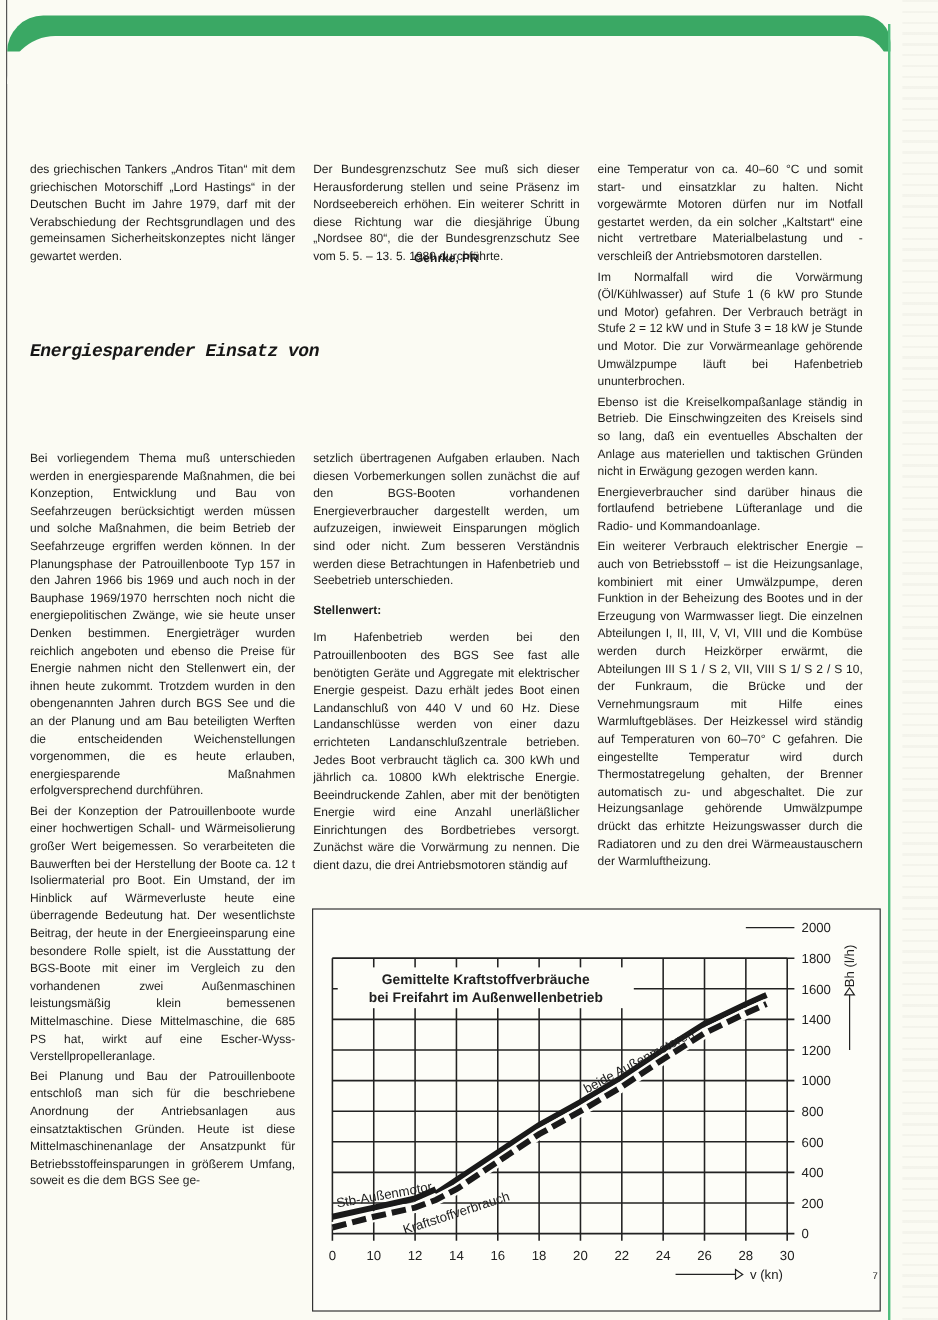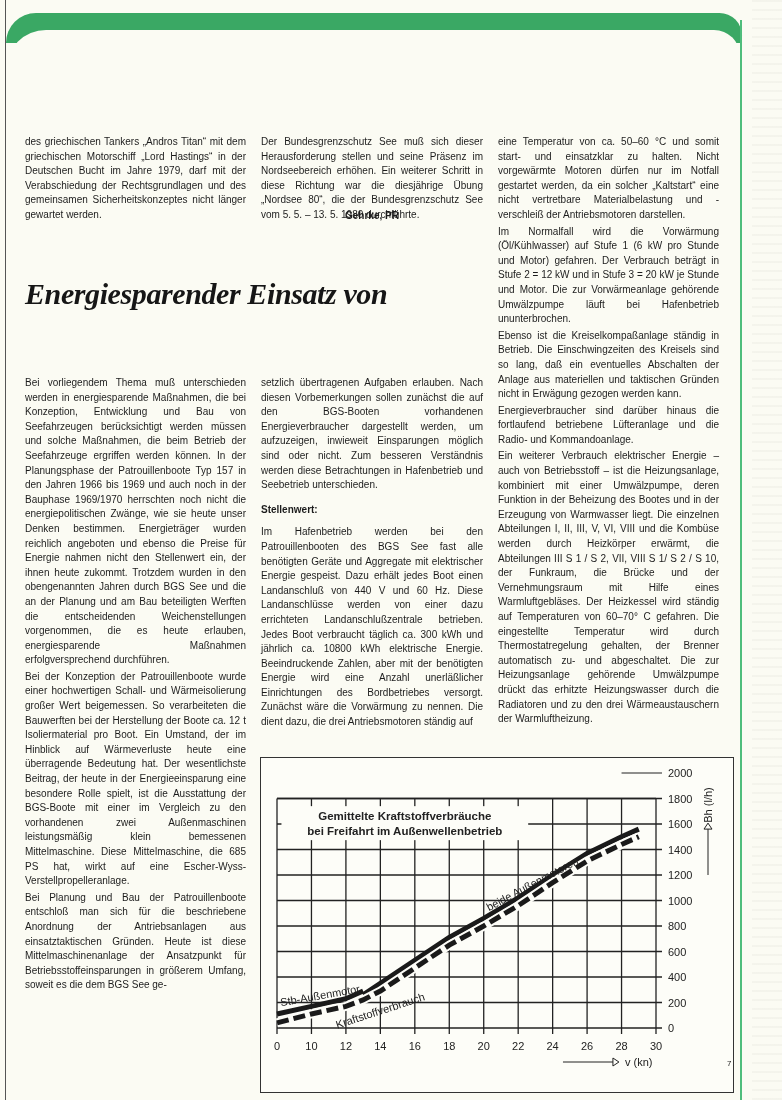--- a/index.html
+++ b/index.html
@@ -82,7 +82,7 @@
 </div>
 
 <div class="col c3" style="top:135px;">
-  <p>eine Temperatur von ca. 50–60 °C und somit start- und einsatzklar zu halten. Nicht vorgewärmte Motoren dürfen nur im Notfall gestartet werden, da ein solcher „Kaltstart“ eine nicht vertretbare Materialbelastung und -verschleiß der Antriebsmotoren darstellen.</p>
+  <p>eine Temperatur von ca. 40–60 °C und somit start- und einsatzklar zu halten. Nicht vorgewärmte Motoren dürfen nur im Notfall gestartet werden, da ein solcher „Kaltstart“ eine nicht vertretbare Materialbelastung und -verschleiß der Antriebsmotoren darstellen.</p>
   <p>Im Normalfall wird die Vorwärmung (Öl/Kühlwasser) auf Stufe 1 (6 kW pro Stunde und Motor) gefahren. Der Verbrauch beträgt in Stufe 2 = 12 kW und in Stufe 3 = 20 kW je Stunde und Motor. Die zur Vorwärmeanlage gehörende Umwälzpumpe läuft bei Hafenbetrieb ununterbrochen.</p>
   <p>Ebenso ist die Kreiselkompaßanlage ständig in Betrieb. Die Einschwingzeiten des Kreisels sind so lang, daß ein eventuelles Abschalten der Anlage aus materiellen und taktischen Gründen nicht in Erwägung gezogen werden kann.</p>
   <p>Energieverbraucher sind darüber hinaus die fortlaufend betriebene Lüfteranlage und die Radio- und Kommandoanlage.</p>

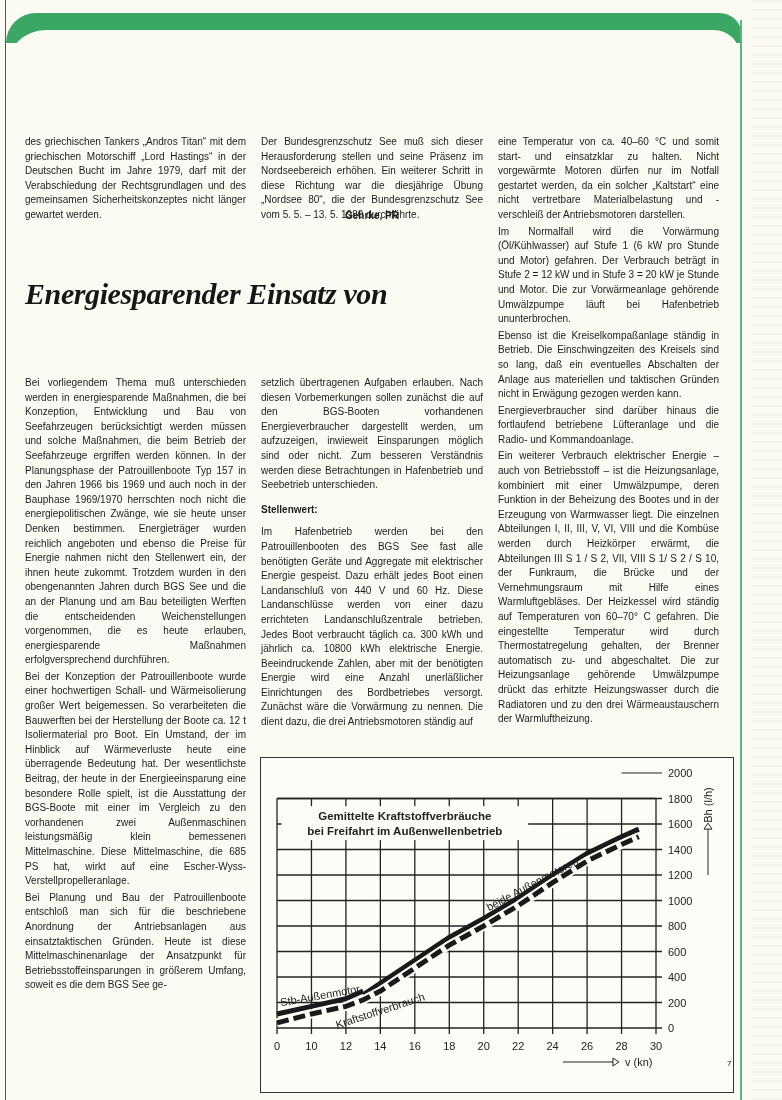--- a/index.html
+++ b/index.html
@@ -83,7 +83,7 @@
 
 <div class="col c3" style="top:135px;">
   <p>eine Temperatur von ca. 40–60 °C und somit start- und einsatzklar zu halten. Nicht vorgewärmte Motoren dürfen nur im Notfall gestartet werden, da ein solcher „Kaltstart“ eine nicht vertretbare Materialbelastung und -verschleiß der Antriebsmotoren darstellen.</p>
-  <p>Im Normalfall wird die Vorwärmung (Öl/Kühlwasser) auf Stufe 1 (6 kW pro Stunde und Motor) gefahren. Der Verbrauch beträgt in Stufe 2 = 12 kW und in Stufe 3 = 20 kW je Stunde und Motor. Die zur Vorwärmeanlage gehörende Umwälzpumpe läuft bei Hafenbetrieb ununterbrochen.</p>
+  <p>Im Normalfall wird die Vorwärmung (Öl/Kühlwasser) auf Stufe 1 (6 kW pro Stunde und Motor) gefahren. Der Verbrauch beträgt in Stufe 2 = 12 kW und in Stufe 3 = 18 kW je Stunde und Motor. Die zur Vorwärmeanlage gehörende Umwälzpumpe läuft bei Hafenbetrieb ununterbrochen.</p>
   <p>Ebenso ist die Kreiselkompaßanlage ständig in Betrieb. Die Einschwingzeiten des Kreisels sind so lang, daß ein eventuelles Abschalten der Anlage aus materiellen und taktischen Gründen nicht in Erwägung gezogen werden kann.</p>
   <p>Energieverbraucher sind darüber hinaus die fortlaufend betriebene Lüfteranlage und die Radio- und Kommandoanlage.</p>
   <p>Ein weiterer Verbrauch elektrischer Energie – auch von Betriebsstoff – ist die Heizungsanlage, kombiniert mit einer Umwälzpumpe, deren Funktion in der Beheizung des Bootes und in der Erzeugung von Warmwasser liegt. Die einzelnen Abteilungen I, II, III, V, VI, VIII und die Kombüse werden durch Heizkörper erwärmt, die Abteilungen III S 1 / S 2, VII, VIII S 1/ S 2 / S 10, der Funkraum, die Brücke und der Vernehmungsraum mit Hilfe eines Warmluftgebläses. Der Heizkessel wird ständig auf Temperaturen von 60–70° C gefahren. Die eingestellte Temperatur wird durch Thermostatregelung gehalten, der Brenner automatisch zu- und abgeschaltet. Die zur Heizungsanlage gehörende Umwälzpumpe drückt das erhitzte Heizungswasser durch die Radiatoren und zu den drei Wärmeaustauschern der Warmluftheizung.</p>

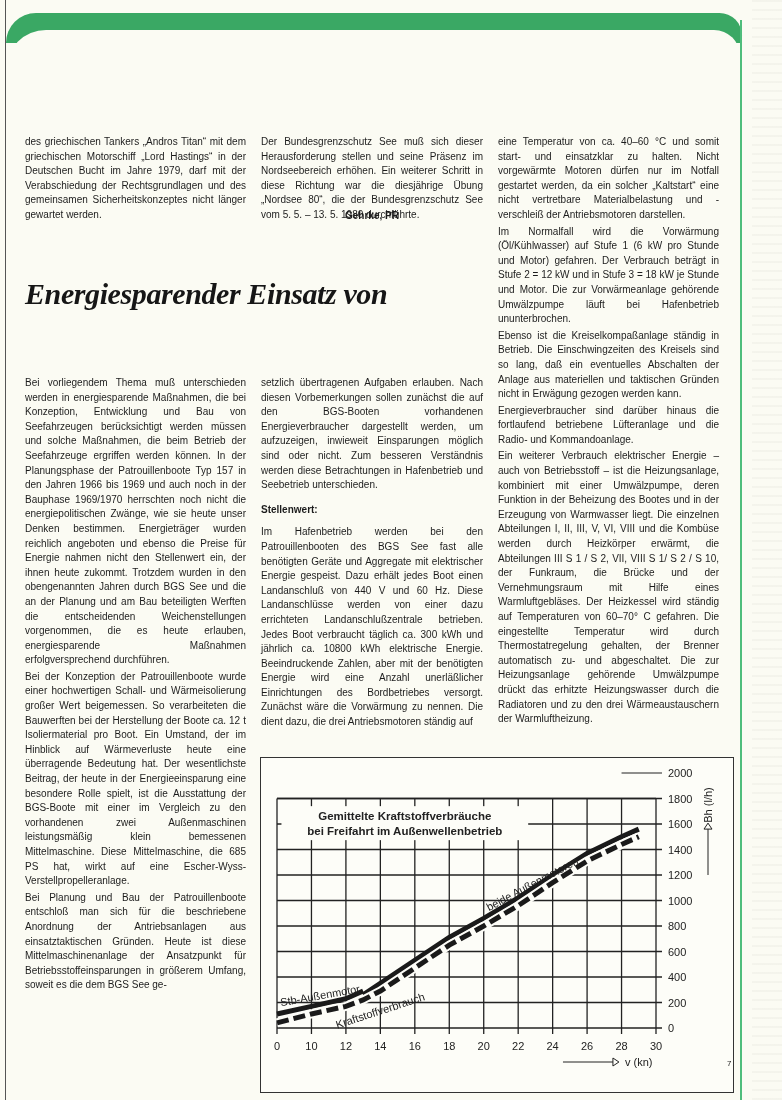--- a/index.html
+++ b/index.html
@@ -35,8 +35,8 @@
   .signature { display: flex; justify-content: space-between; }
   .headline {
     position: absolute; left: 25px; top: 282px; width: 470px;
-    font-family: Liberation Serif, serif; font-weight: 900; font-style: italic;
-    font-size: 30px; line-height: 24px; color: #161616; letter-spacing: -0.4px;
+    font-family: Liberation Mono, monospace; font-weight: 900; font-style: italic;
+    font-size: 15px; line-height: 24px; color: #161616; letter-spacing: -0.4px;
   }
   .subhead { font-weight: bold; margin: 10px 0 8px 0; }
   .page-number { position: absolute; left: 727px; top: 1059px; font-size: 8px; }

